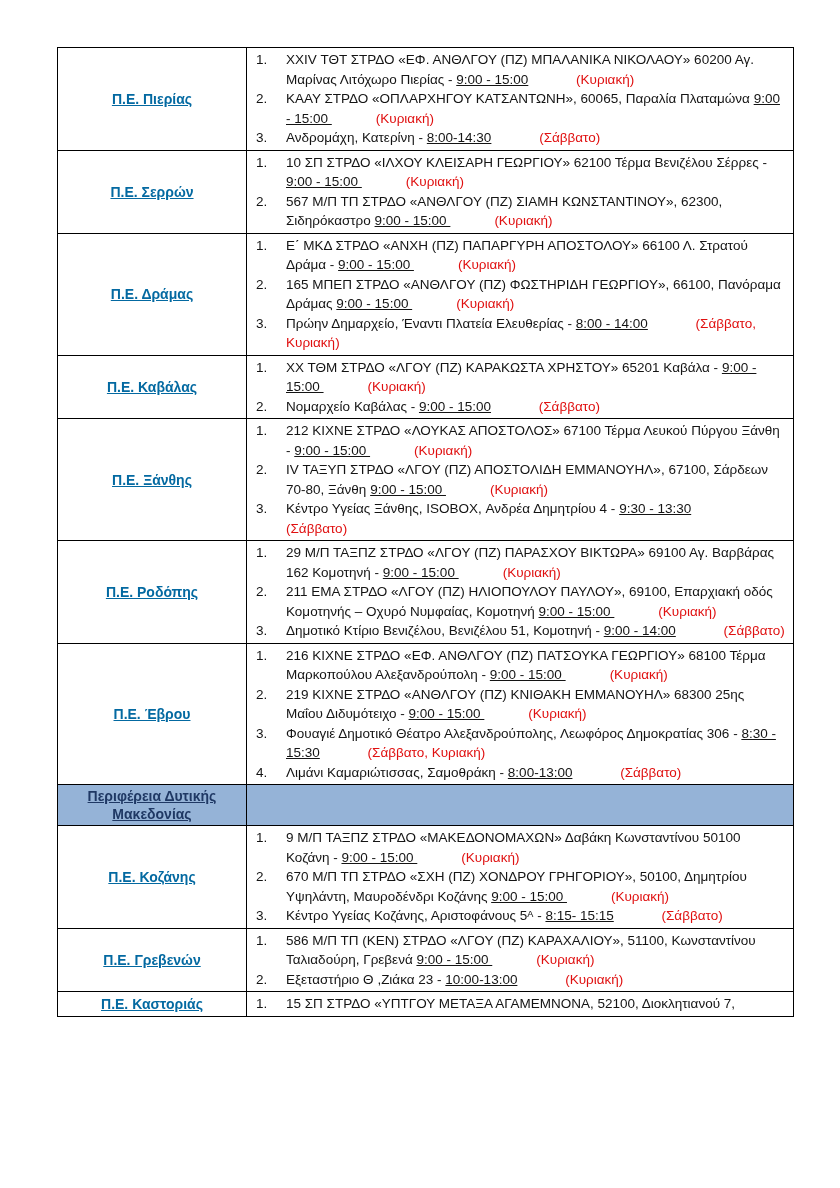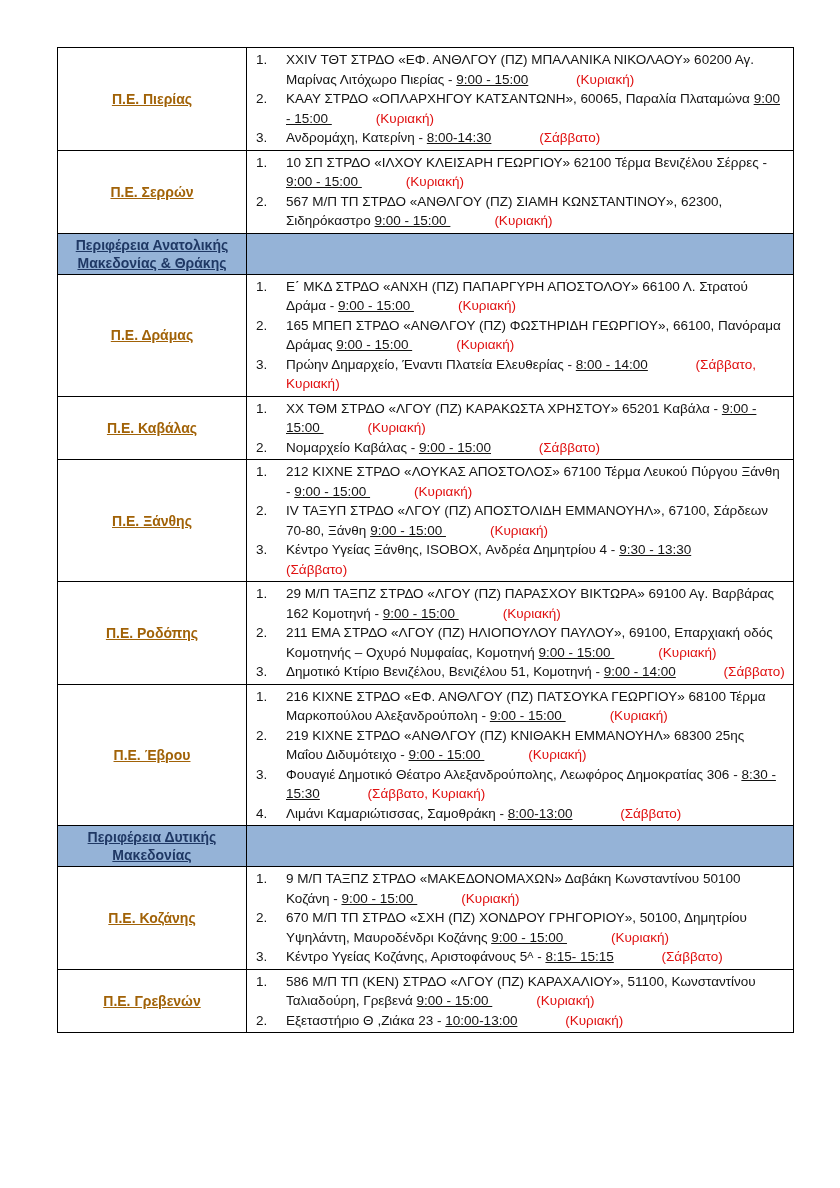--- a/index.html
+++ b/index.html
@@ -9,7 +9,7 @@
   table.loc td{border:1.5px solid #000;}
   td.c1{width:189px;text-align:center;vertical-align:middle;padding:2px 4px;}
   td.c2{width:547px;vertical-align:top;padding:2px 8px 2px 6px;}
-  .rlink{color:#a16207;font-weight:bold;text-decoration:underline;font-size:14px;line-height:18px;cursor:pointer;}
+  .rlink{color:#0369a1;font-weight:bold;text-decoration:underline;font-size:14px;line-height:18px;cursor:pointer;}
   tr.band td{background:#95b3d7;}
   .bandlabel{color:#1f3864;font-weight:bold;text-decoration:underline;font-size:14px;line-height:18px;}
   .item{display:flex;font-size:13.5px;line-height:19.5px;color:#141414;}

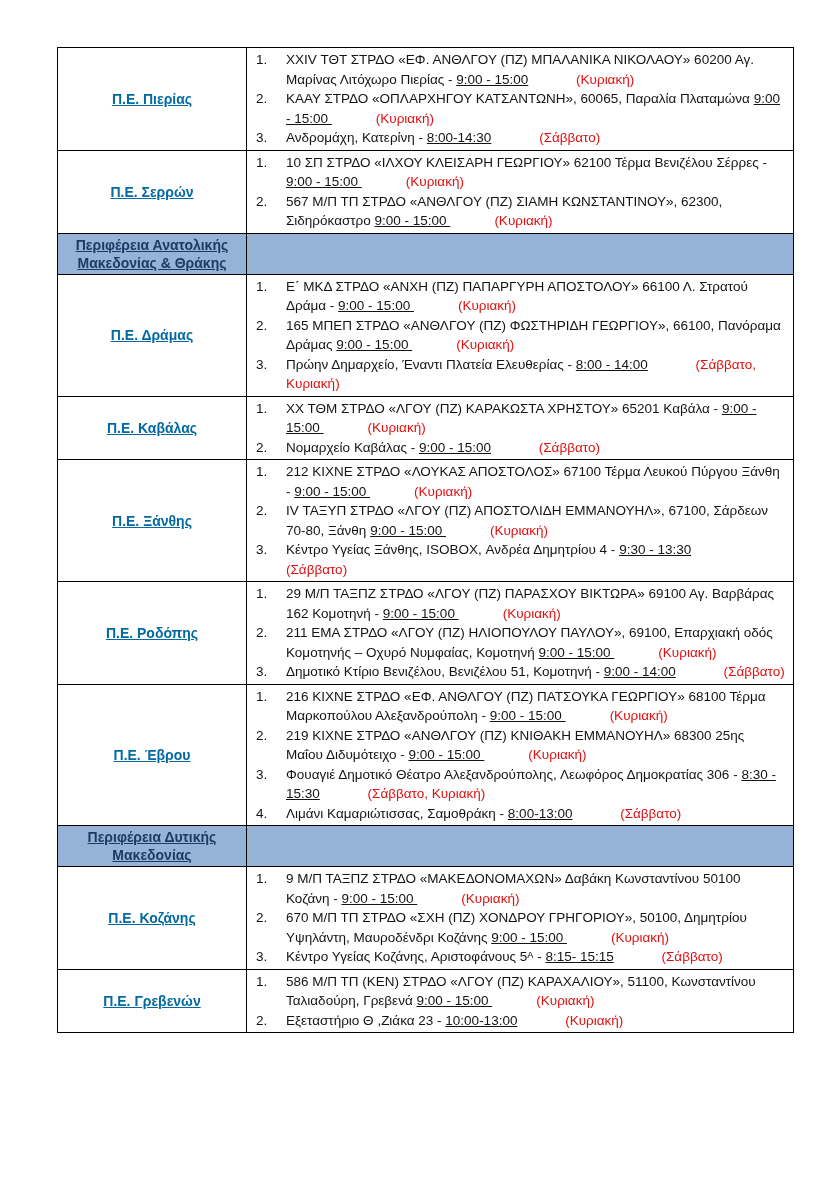--- a/index.html
+++ b/index.html
@@ -57,10 +57,6 @@
               <span class="txt"><span class="seg-n">567 Μ/Π ΤΠ ΣΤΡΔΟ «ΑΝΘΛΓΟΥ (ΠΖ) ΣΙΑΜΗ ΚΩΝΣΤΑΝΤΙΝΟΥ», 62300, Σιδηρόκαστρο </span><span class="seg-u">9:00 - 15:00 </span><span class="seg-r">(Κυριακή)</span></span>
             </div>
           </td>
-        </tr>
-        <tr class="band">
-          <td class="c1"><span class="bandlabel"><span>Περιφέρεια Ανατολικής</span><br><span>Μακεδονίας &amp; Θράκης</span></span></td>
-          <td class="c2"></td>
         </tr>
         <tr>
           <td class="c1"><span class="rlink">Π.Ε. Δράμας</span></td>

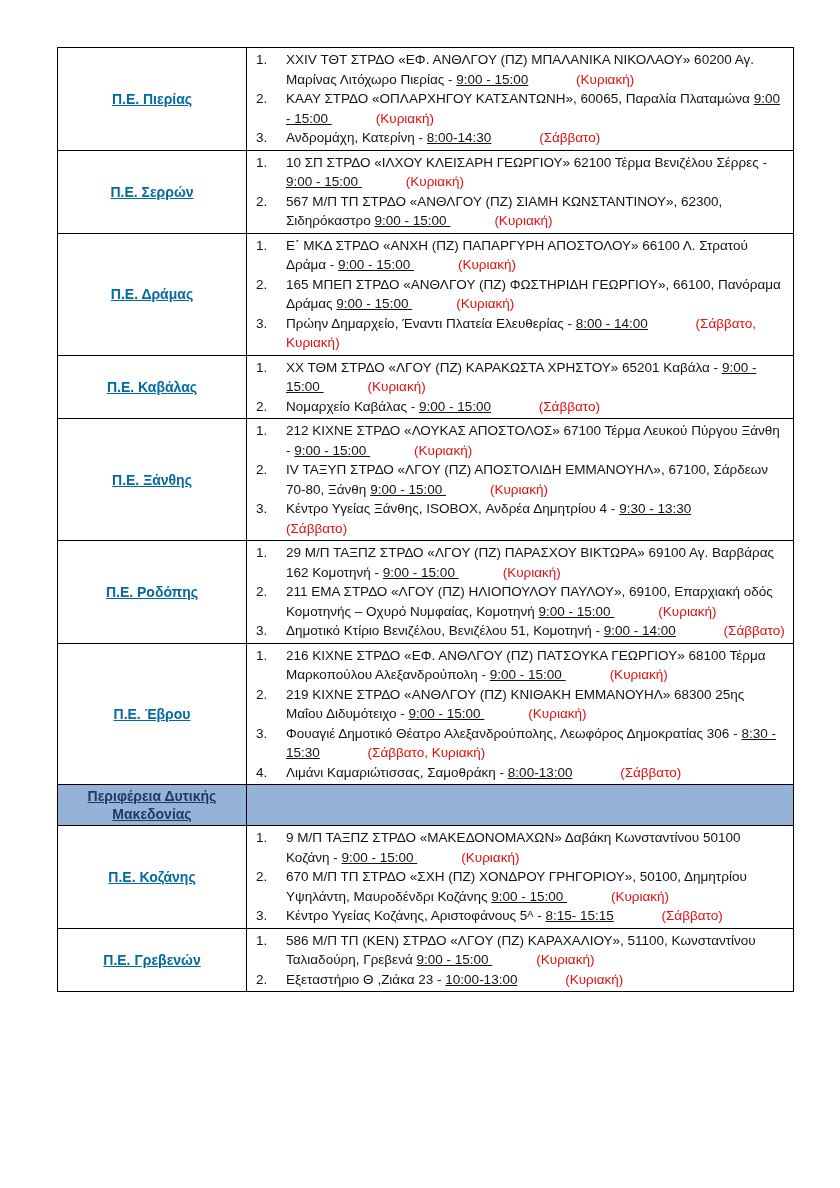--- a/index.html
+++ b/index.html
@@ -177,6 +177,15 @@
             </div>
           </td>
         </tr>
+        <tr>
+          <td class="c1"><span class="rlink">Π.Ε. Καστοριάς</span></td>
+          <td class="c2">
+            <div class="item">
+              <span class="num">1.</span>
+              <span class="txt"><span class="seg-n">15 ΣΠ ΣΤΡΔΟ «ΥΠΤΓΟΥ ΜΕΤΑΞΑ ΑΓΑΜΕΜΝΟΝΑ, 52100, Διοκλητιανού 7,</span></span>
+            </div>
+          </td>
+        </tr>
       </tbody>
   </table>
 </div>

